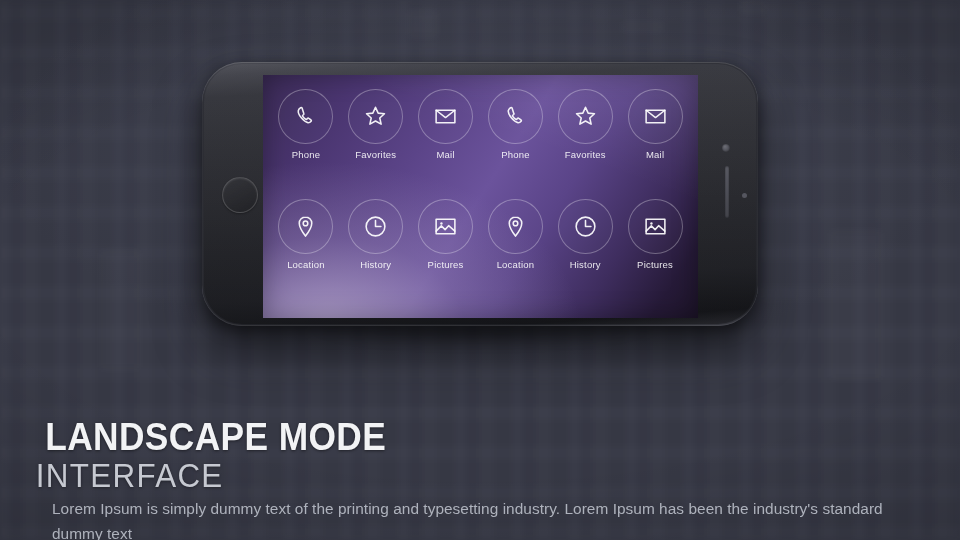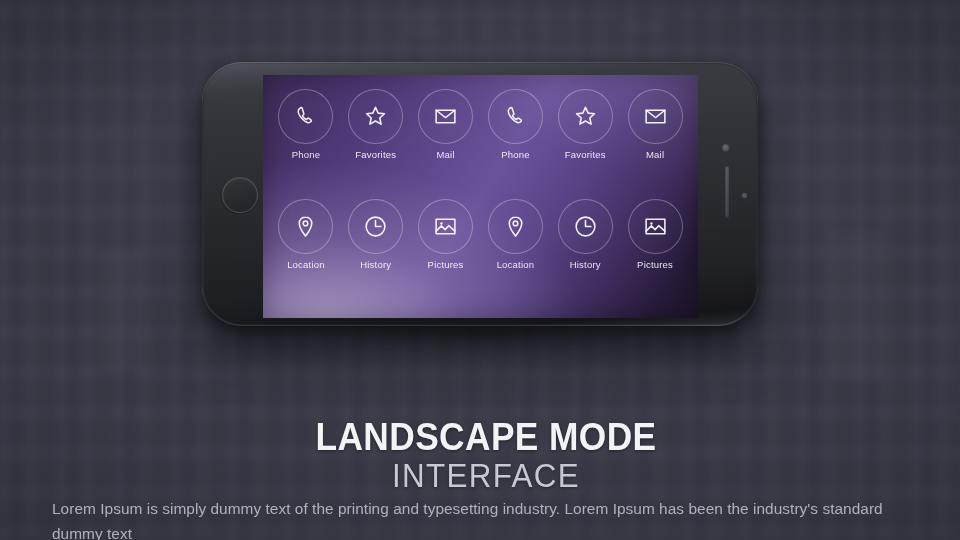--- a/index.html
+++ b/index.html
@@ -168,7 +168,7 @@
   }
 
   
-  #caption { position:absolute; left:12px; right:0; top:418px; text-align:center; }
+  #caption { position:absolute; left:12px; right:0; top:418px; text-align:left; }
   #title-main {
     font-size:38px;
     font-weight:bold;

